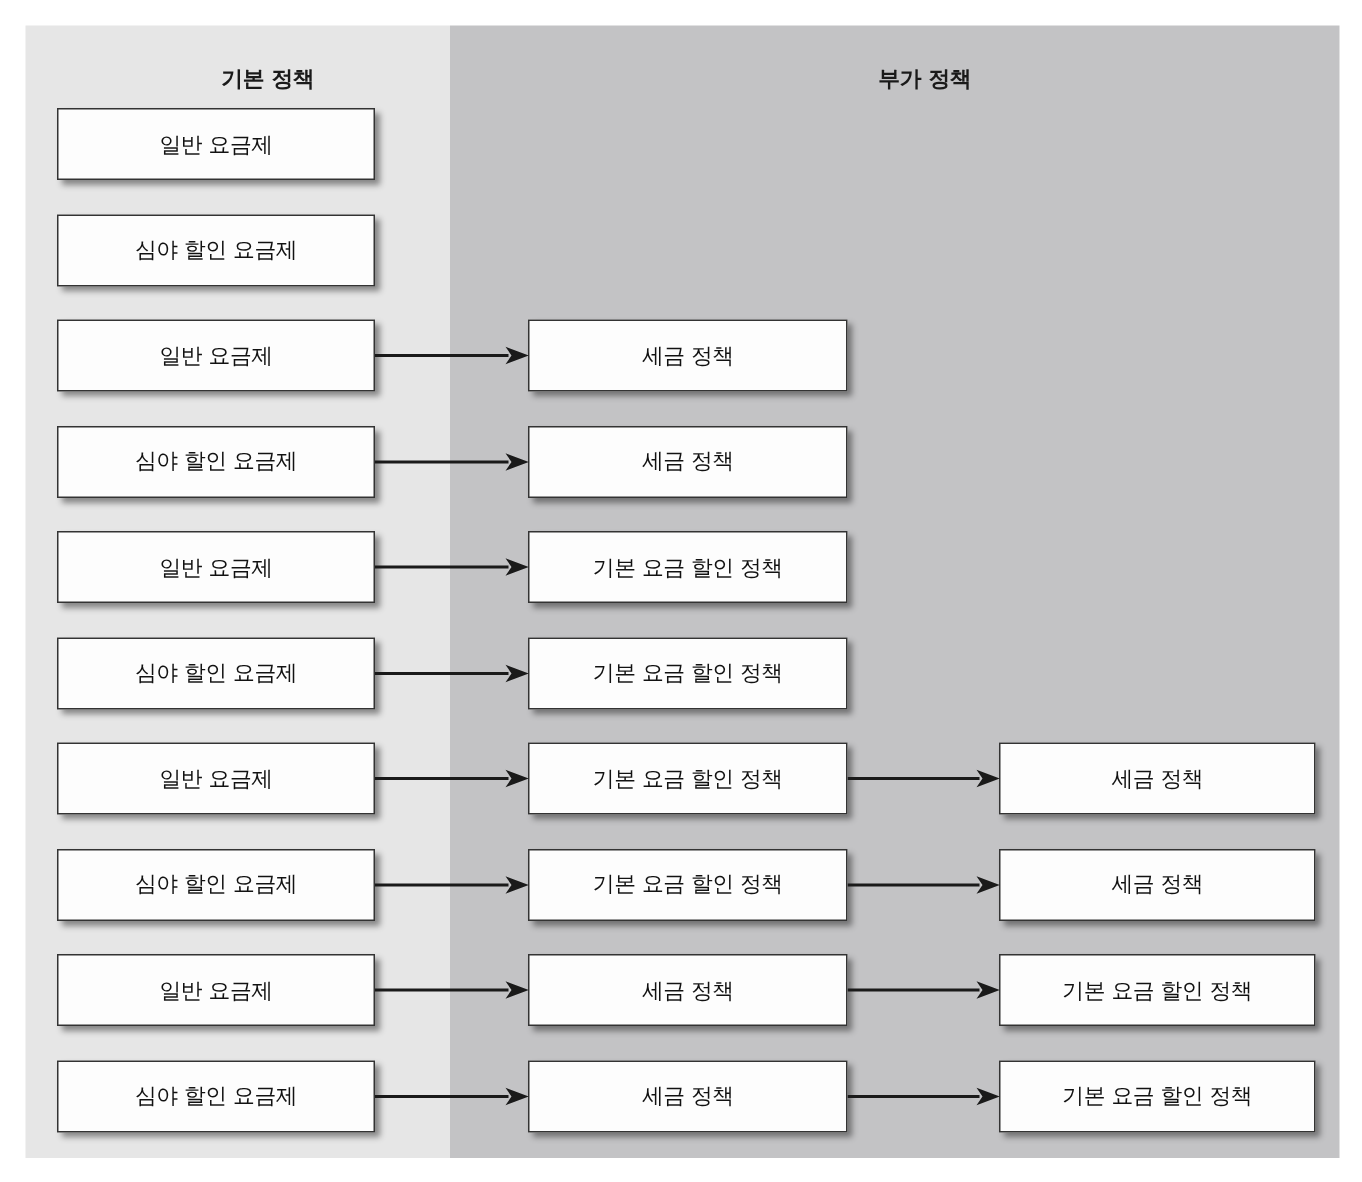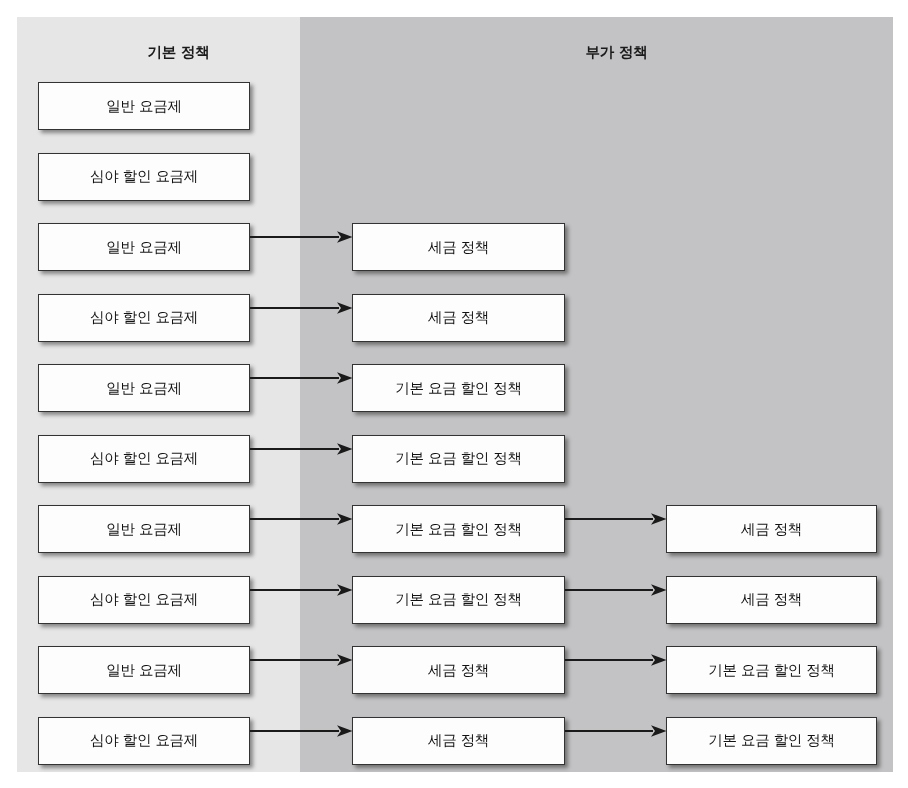--- a/index.html
+++ b/index.html
@@ -54,7 +54,6 @@
     align-items: center;
     justify-content: center;
     box-sizing: border-box;
-    margin-top: 10px;
   }
   .node-label {
     font-size: 14.5px;

